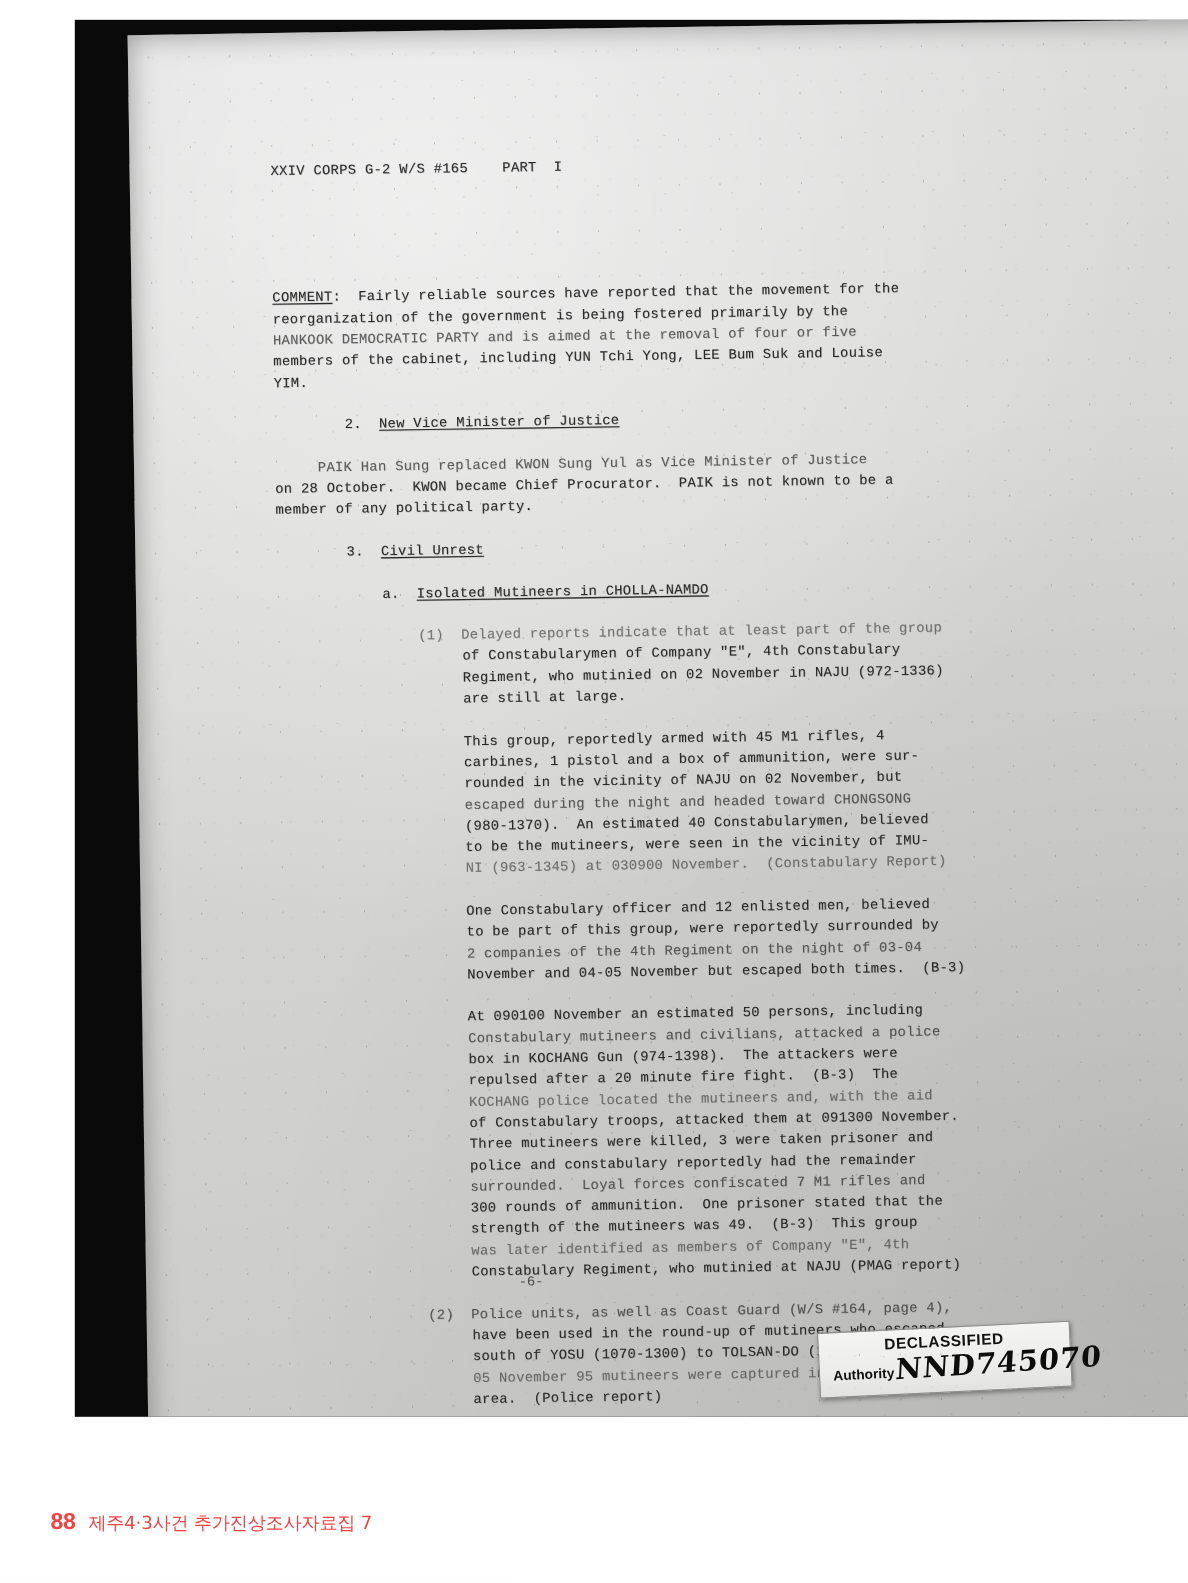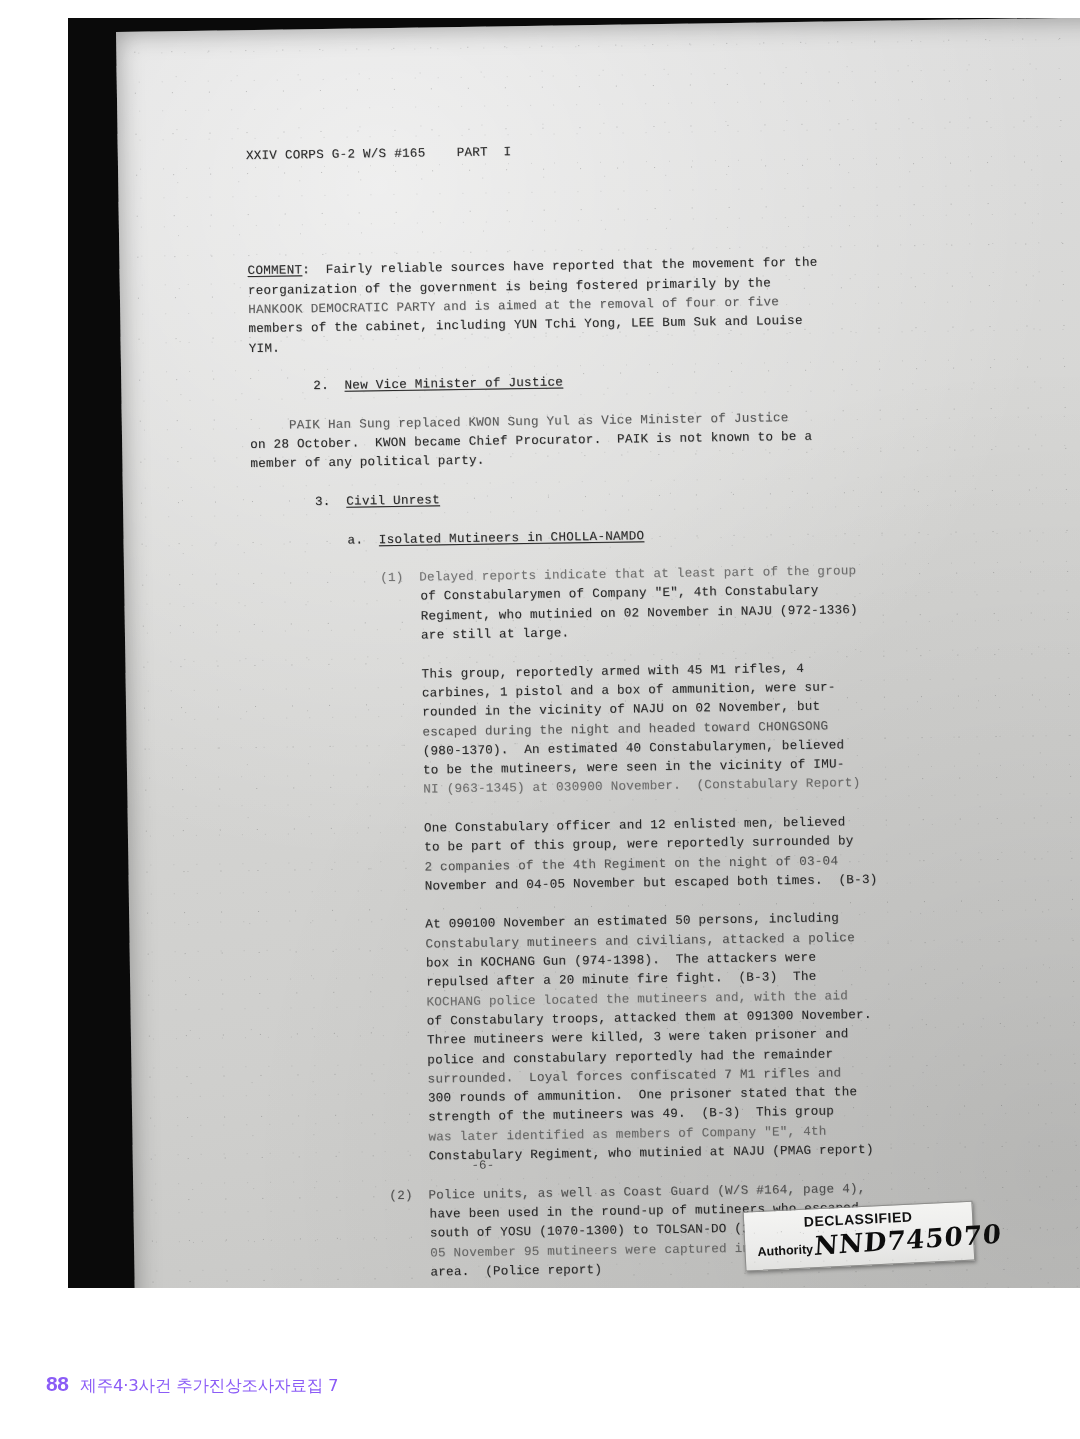--- a/index.html
+++ b/index.html
@@ -153,7 +153,7 @@
     display: flex;
     align-items: baseline;
     gap: 12px;
-    color: #8b5cf6;
+    color: #ef4444;
   }
   #caption .pageno {
     font-family: "Liberation Sans", sans-serif;

